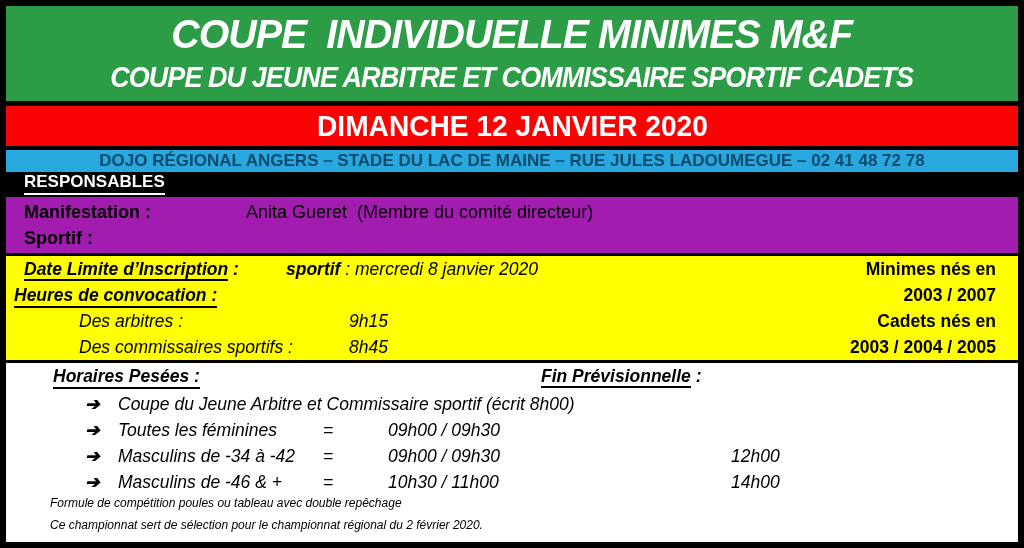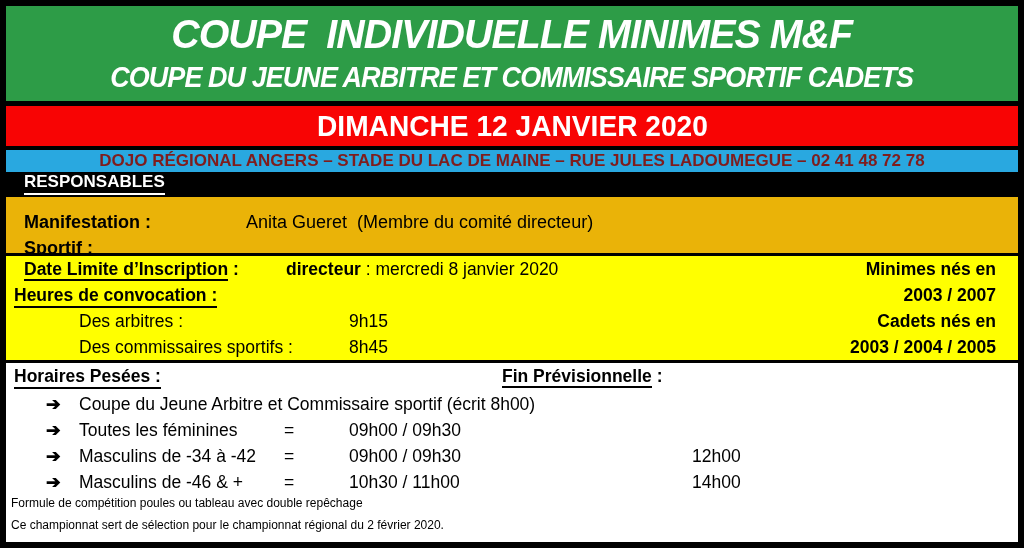--- a/index.html
+++ b/index.html
@@ -43,7 +43,7 @@
   .band-blue {
     background:#29a8e0; height:22px;
     display:flex; justify-content:center; align-items:center;
-    color:#7f1d1d; font-size:17px; font-weight:bold; white-space:pre;
+    color:#0c4a6e; font-size:17px; font-weight:bold; white-space:pre;
   }
   .band-black {
     background:#000; height:25px;

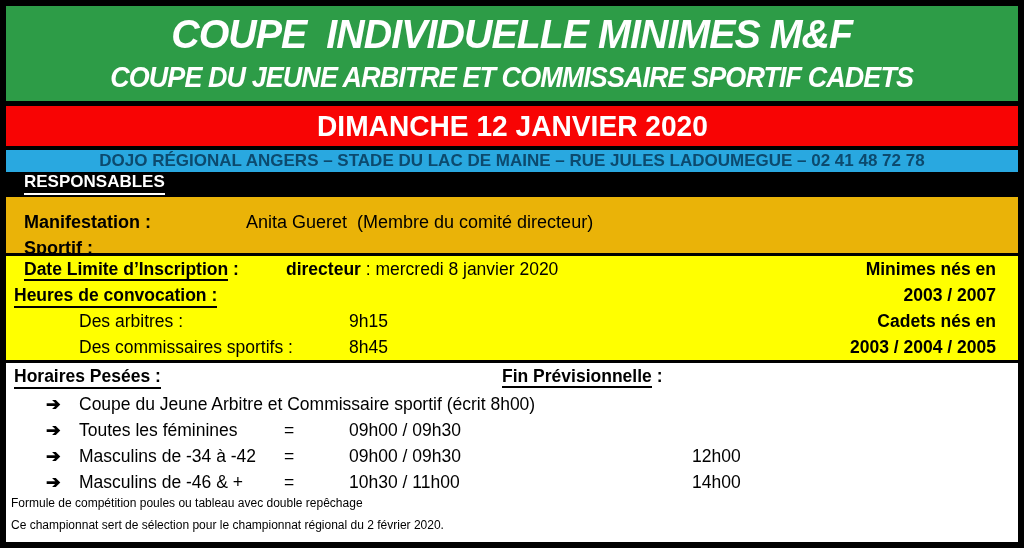--- a/index.html
+++ b/index.html
@@ -52,7 +52,7 @@
     padding-left:18px;
   }
   .band-black .u { border-bottom:2px solid #fff; padding-bottom:1px; }
-  .resp { background:#eab308; height:56px; padding-top:12px; }
+  .resp { background:#a21caf; height:56px; padding-top:2px; }
   .resp .row { height:26px; display:flex; align-items:center; font-size:18px; }
   .resp .lbl { font-weight:bold; padding-left:18px; width:240px; }
   .resp .val { white-space:pre; }

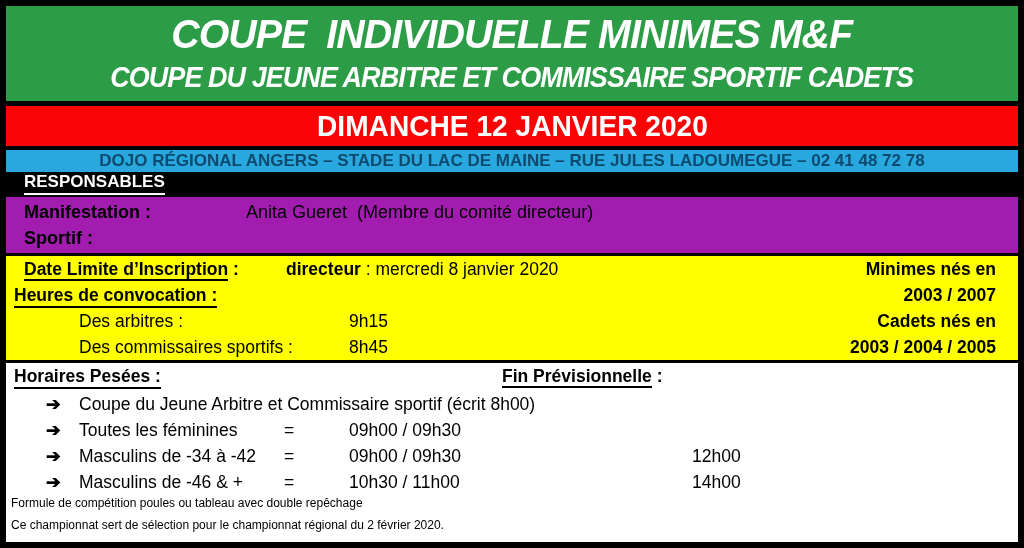--- a/index.html
+++ b/index.html
@@ -61,7 +61,7 @@
     font-size:17.5px;
   }
   .band-yellow .yrow { position:relative; height:26px; }
-  .abs { position:absolute; top:3px; white-space:pre; }
+  .abs { position:absolute; top:3px; white-space:pre;font-style:italic; }
   .bold { font-weight:bold; }
   .u2 { border-bottom:2px solid #000; padding-bottom:0px; }
   .ycat {

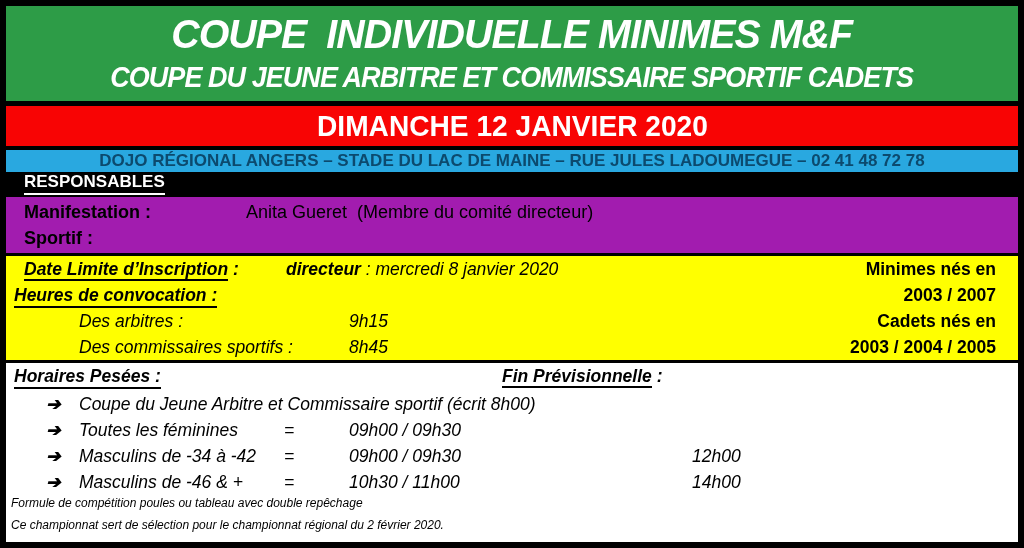--- a/index.html
+++ b/index.html
@@ -118,7 +118,7 @@
     </div>
     <div class="yrow">
       <span class="abs bold" style="left:18px"><span class="u2">Date Limite d’Inscription</span><span> :</span></span>
-      <span class="abs" style="left:280px"><span class="bold">directeur</span><span> : mercredi 8 janvier 2020</span></span>
+      <span class="abs" style="left:280px"><span class="bold">sportif</span><span> : mercredi 8 janvier 2020</span></span>
     </div>
     <div class="yrow">
       <span class="abs bold u2" style="left:8px">Heures de convocation :</span>

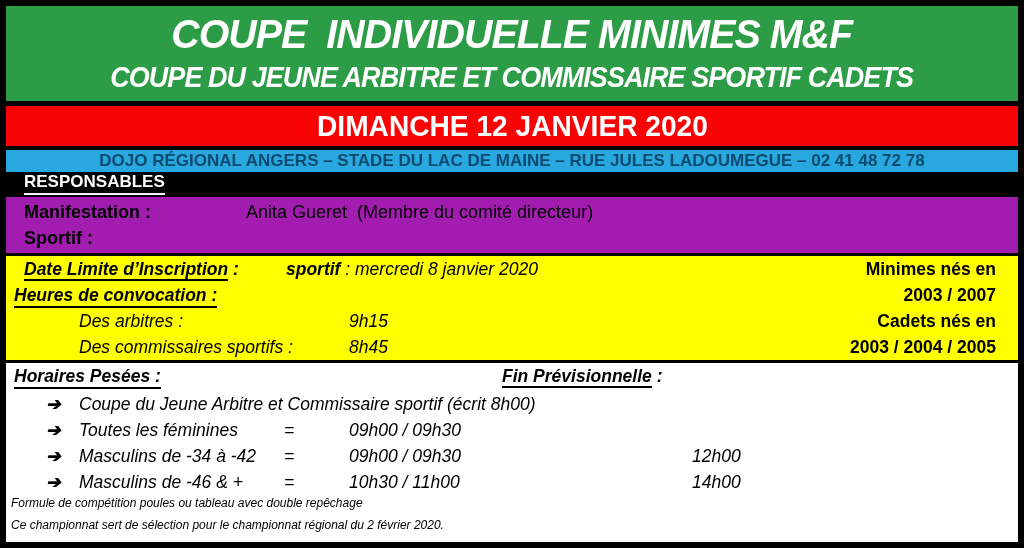--- a/index.html
+++ b/index.html
@@ -68,7 +68,7 @@
     position:absolute; top:0; right:22px; width:260px;
     text-align:right; font-weight:bold; line-height:26px;
   }
-  .schedule { background:#fff; position:relative; flex:1; font-size:17.5px; }
+  .schedule { background:#fff; position:relative; flex:1; font-size:17.5px;margin-left:39px; }
   .schedule .hrow { position:relative; height:28px; }
   .schedule .irow { position:relative; height:26px; }
   .frow { position:relative; height:22px; font-size:12px;padding-left:28px; }

